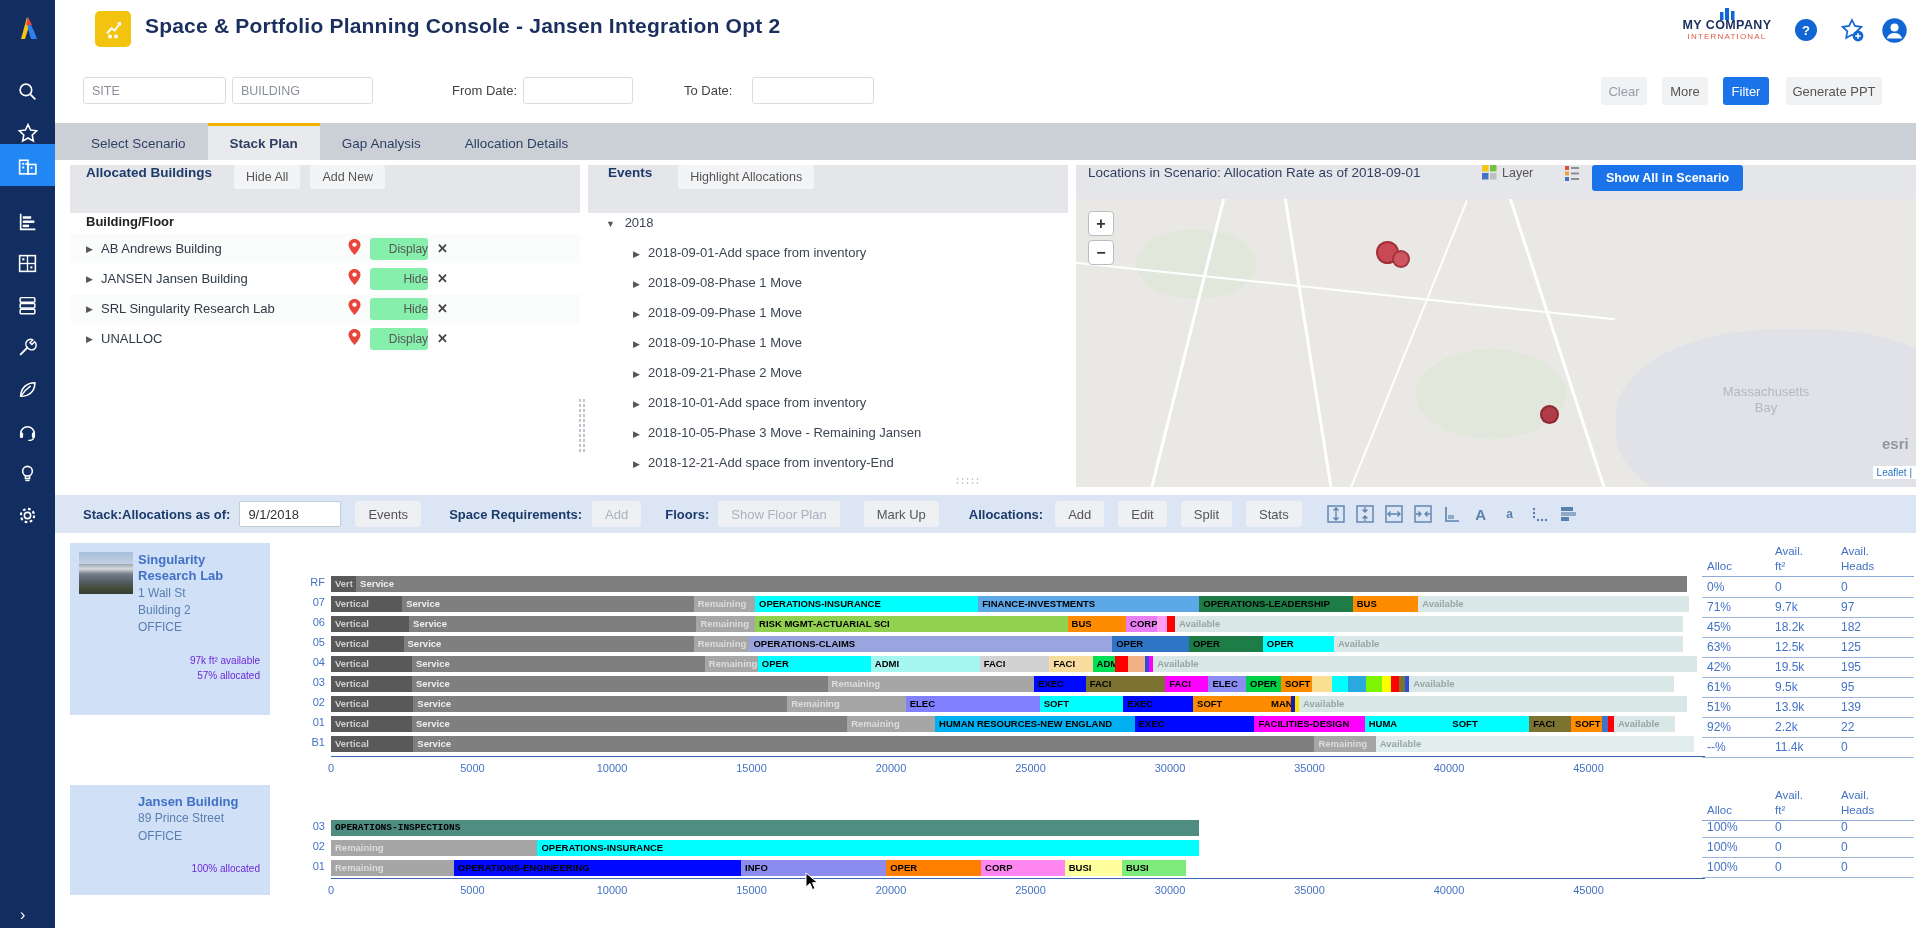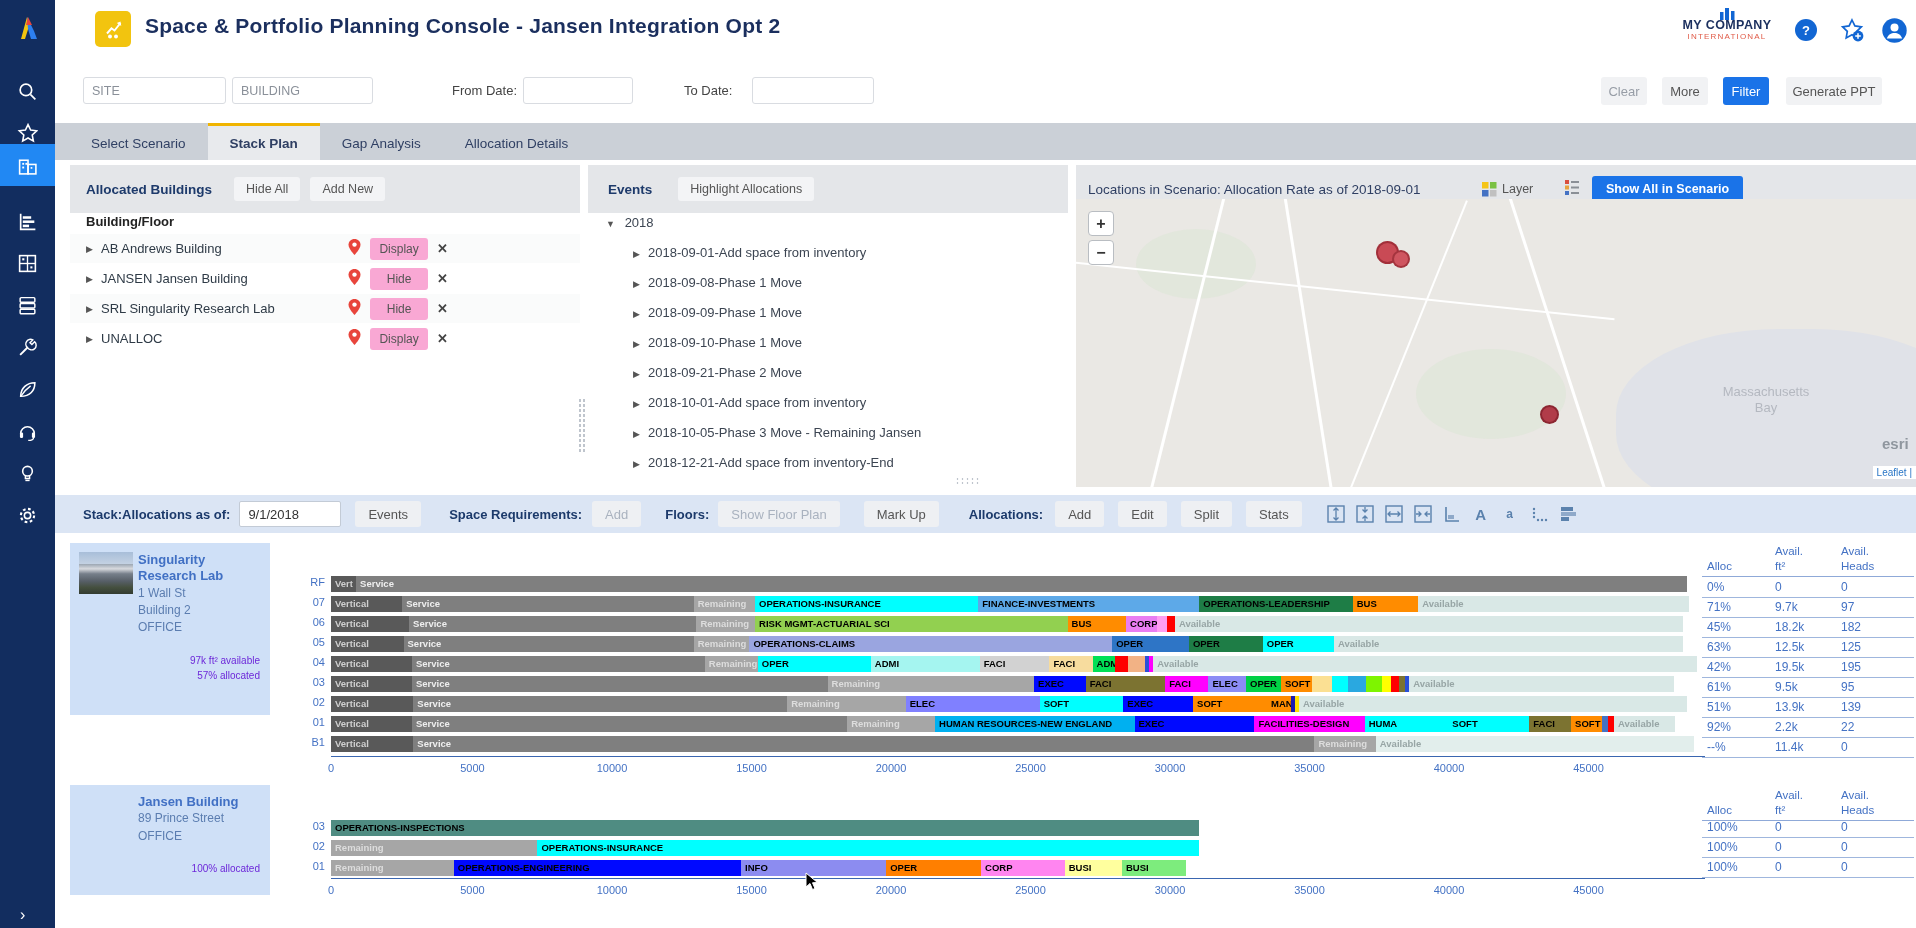--- a/index.html
+++ b/index.html
@@ -41,7 +41,7 @@
   .tab.active { background:#e8eaed; border-top:3px solid #f0b400; font-weight:bold; }
 
   
-  .panel-hdr { position:absolute; height:48px; background:#e4e6e9; display:flex; align-items:center; }
+  .panel-hdr { position:absolute; height:48px; background:#e4e6e9; display:flex; }
   .panel-title { font-size:13.5px; font-weight:bold; color:#1d3a6b; }
   .p-btn { height:24px; padding:0 12px; border:none; border-radius:3px; background:#f3f4f6; color:#555; font-size:12.5px; font-family:inherit; cursor:pointer; }
   #bld-col-hdr { left:86px; top:214px; font-size:13px; font-weight:bold; color:#222; }

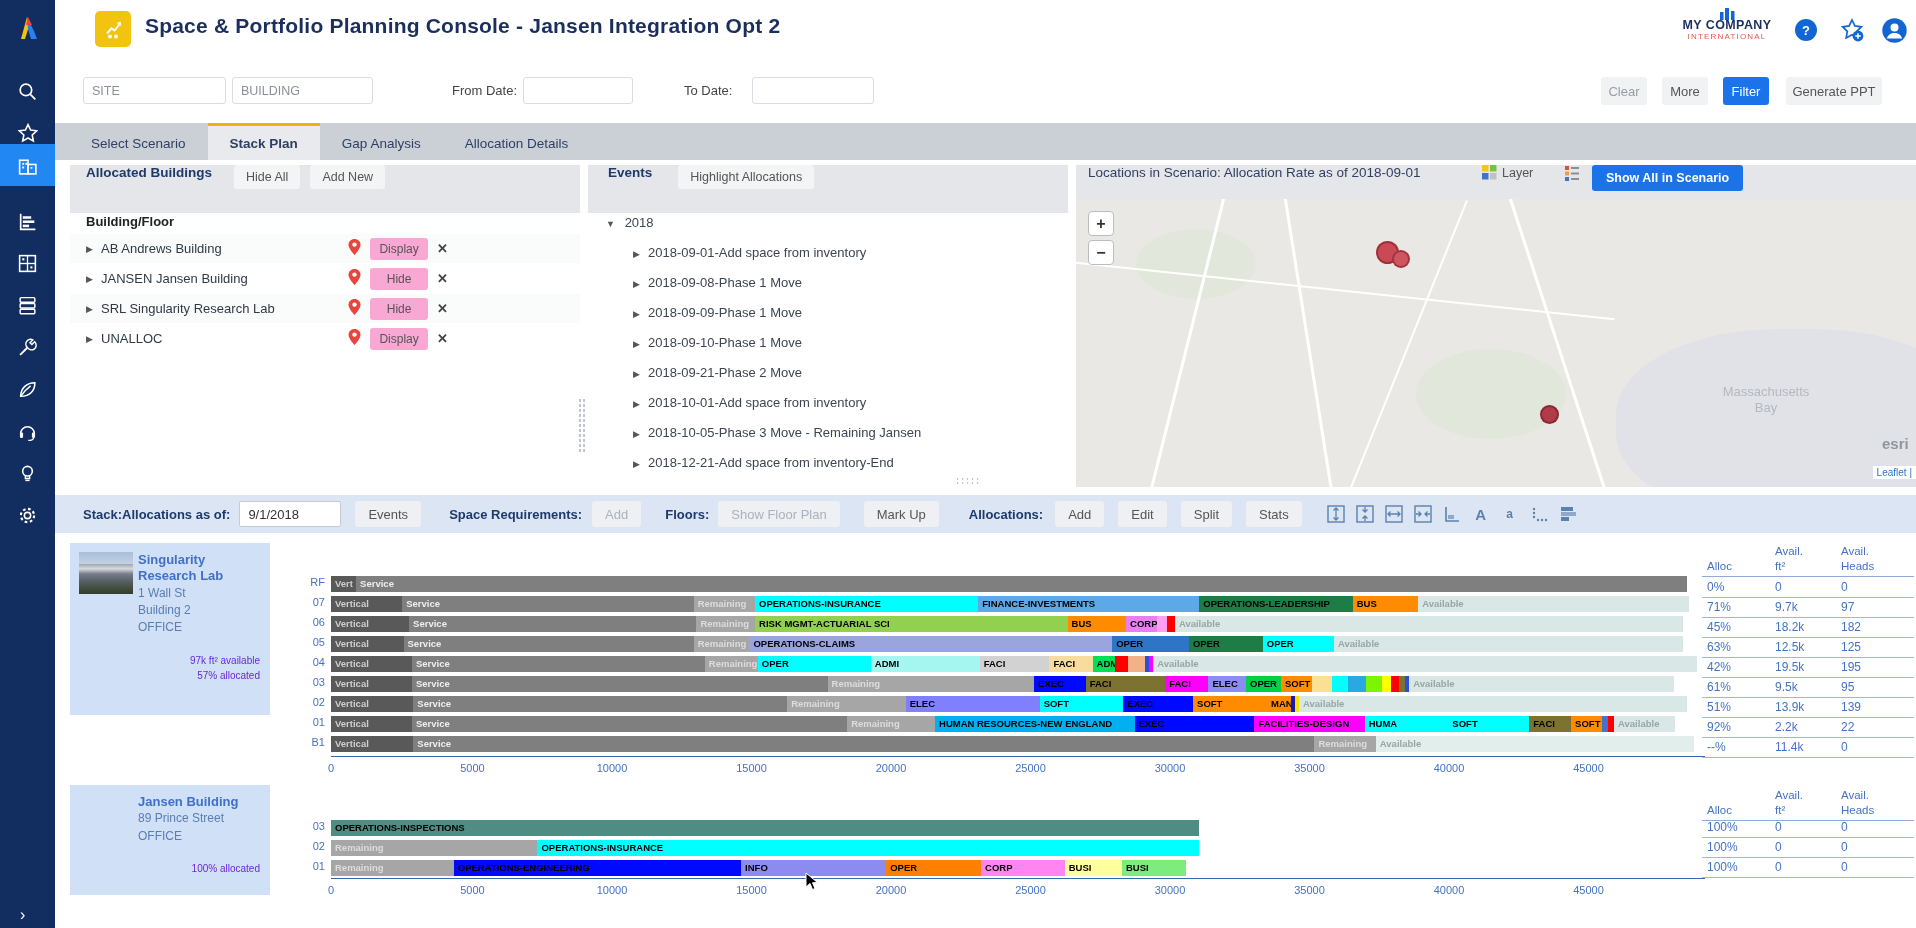--- a/index.html
+++ b/index.html
@@ -50,7 +50,7 @@
   .caret { font-size:9px; color:#555; width:15px; }
   .bld-name { font-size:13px; color:#2e3a46; }
   .pin { margin-left:auto; }
-  .bld-act { width:58px; height:22px; line-height:22px; text-align:center; background:#f9a8d4; border-radius:3px; font-size:12px; color:#555; margin:0 9px; cursor:pointer; }
+  .bld-act { width:58px; height:22px; line-height:22px; text-align:right; background:#86efac; border-radius:3px; font-size:12px; color:#555; margin:0 9px; cursor:pointer; }
   .bld-x { font-size:13px; font-weight:bold; color:#444; margin-right:118px; cursor:pointer; }
   .evt-row { position:absolute; font-size:13px; color:#3c4552; white-space:nowrap; cursor:pointer; }
   .evt-row .caret { display:inline-block; }

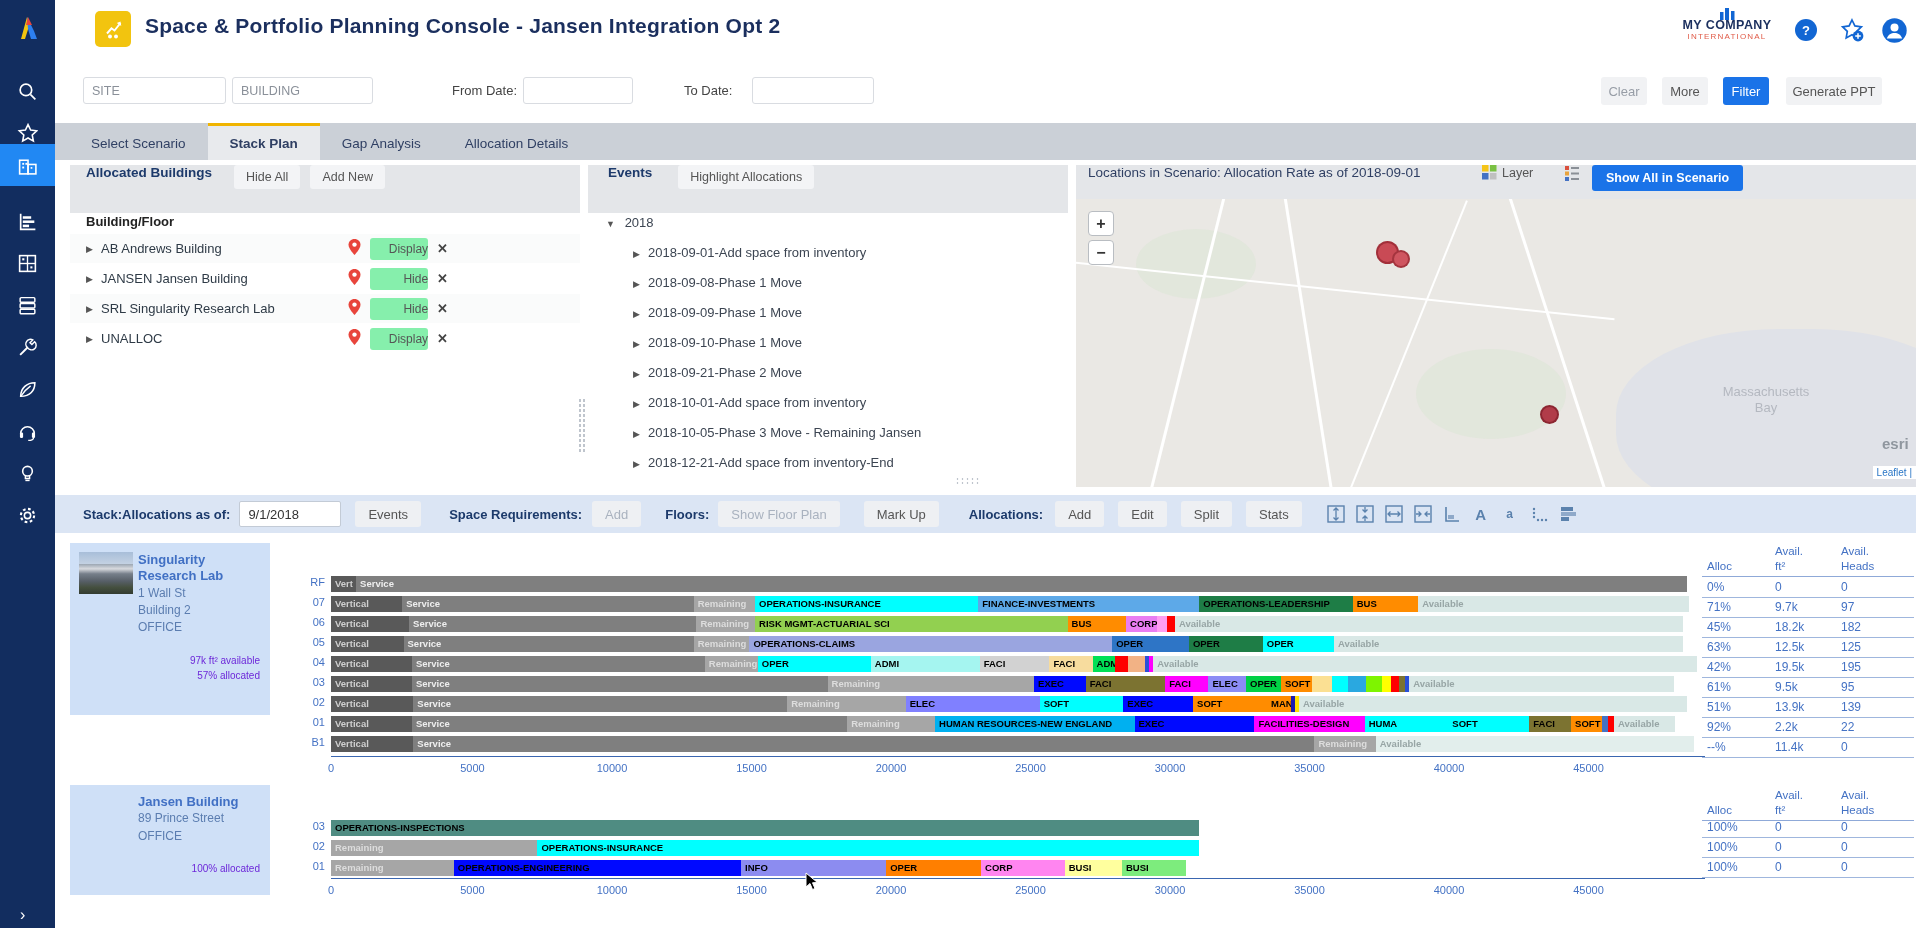--- a/index.html
+++ b/index.html
@@ -640,7 +640,7 @@
       </div>
       <div class="floor-label" style="top: 287px; left: 242px;">03</div>
       <div class="frow" style="top: 287px;">
-        <div class="seg" style="width: 867.69px; background: rgb(79, 140, 130); color: rgb(0, 0, 0);">OPERATIONS-INSPECTIONS</div>
+        <div class="seg" style="width: 867.69px; background: rgb(79, 140, 130); color: rgb(0, 0, 0); font-family: Liberation Mono, monospace;">OPERATIONS-INSPECTIONS</div>
       </div>
       <div class="floor-label" style="top: 307px; left: 242px;">02</div>
       <div class="frow" style="top: 307px;">

